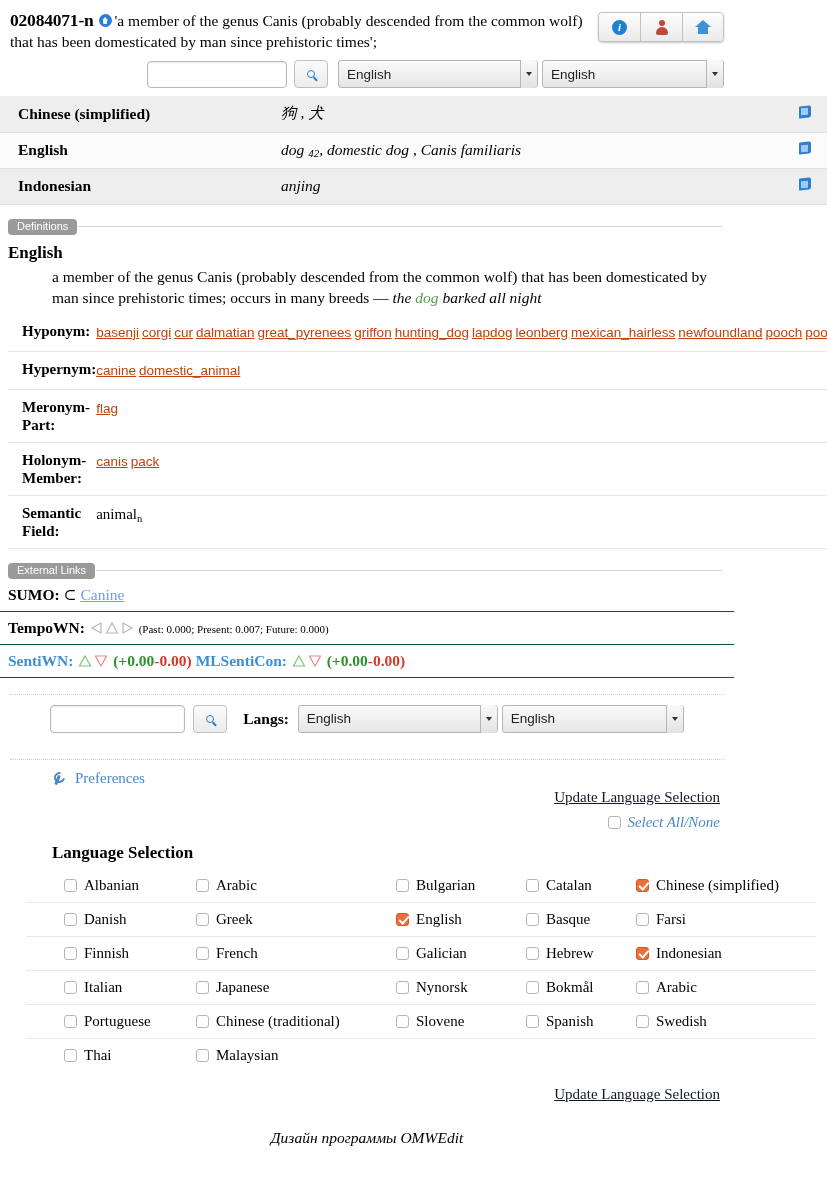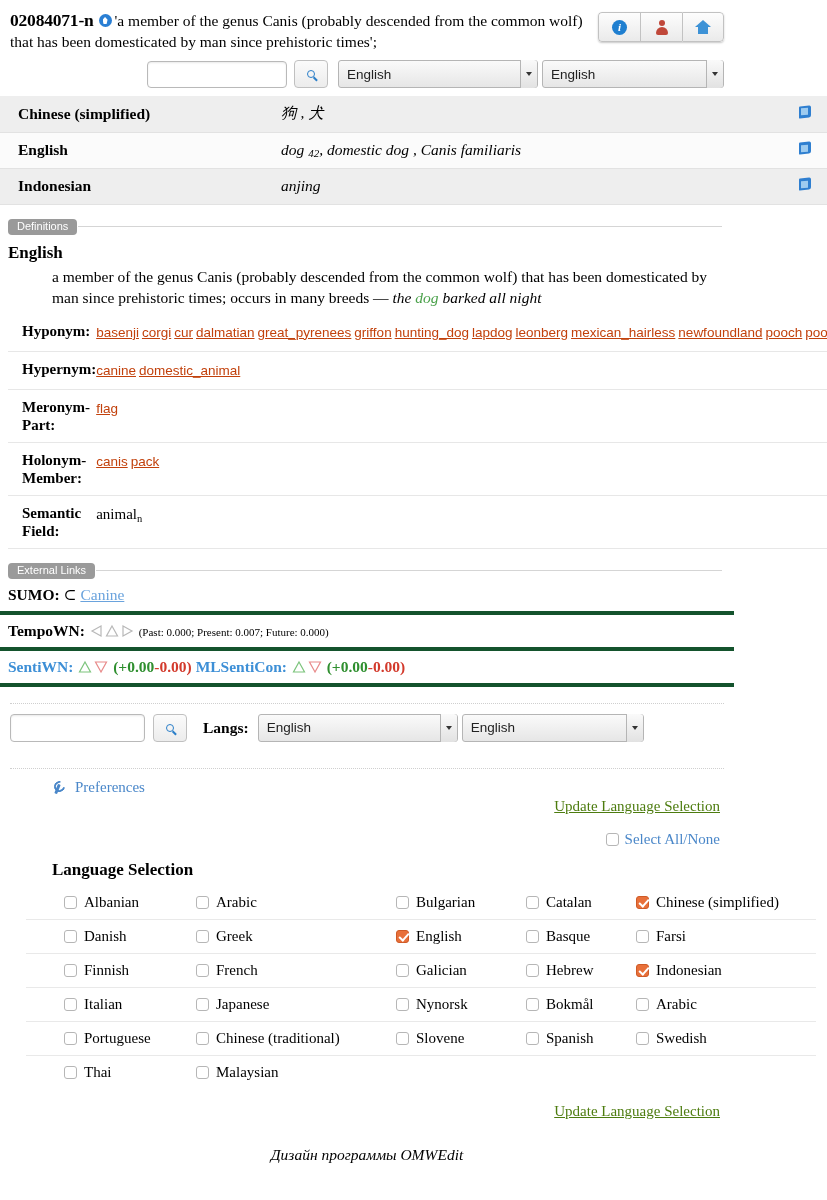--- a/index.html
+++ b/index.html
@@ -239,7 +239,7 @@
   .ext-row {
     padding: 7px 10px 7px 8px;
     font-size: 15.5px;
-    border-bottom: 4px solid #14532d;
+    border-bottom: 1px solid #14532d;
   }
   .ext-row:last-of-type { border-bottom: none; }
   .ext-row b { font-weight: bold; }

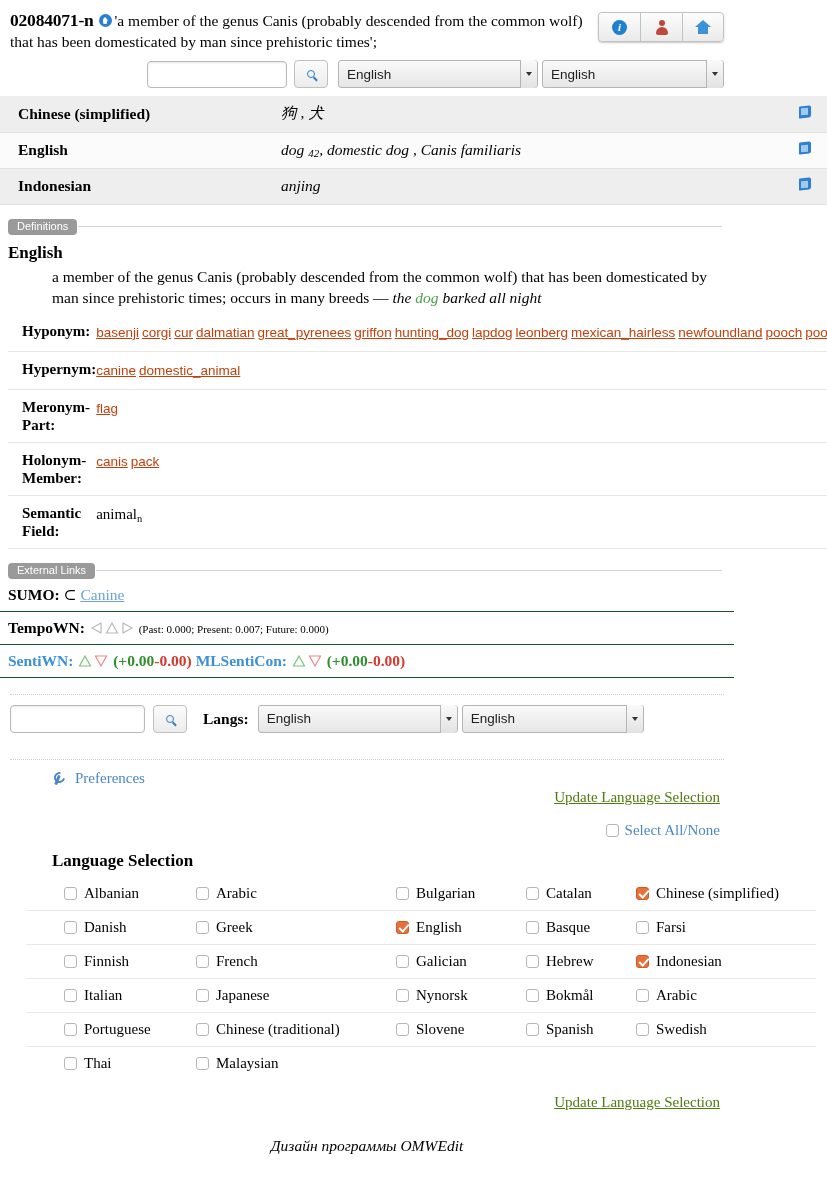--- a/index.html
+++ b/index.html
@@ -255,6 +255,7 @@
   .bot-search {
     display: flex; align-items: center;
     padding: 10px 10px 10px 10px;
+    justify-content: center;
   }
   .bot-input {
     width: 135px; height: 28px;

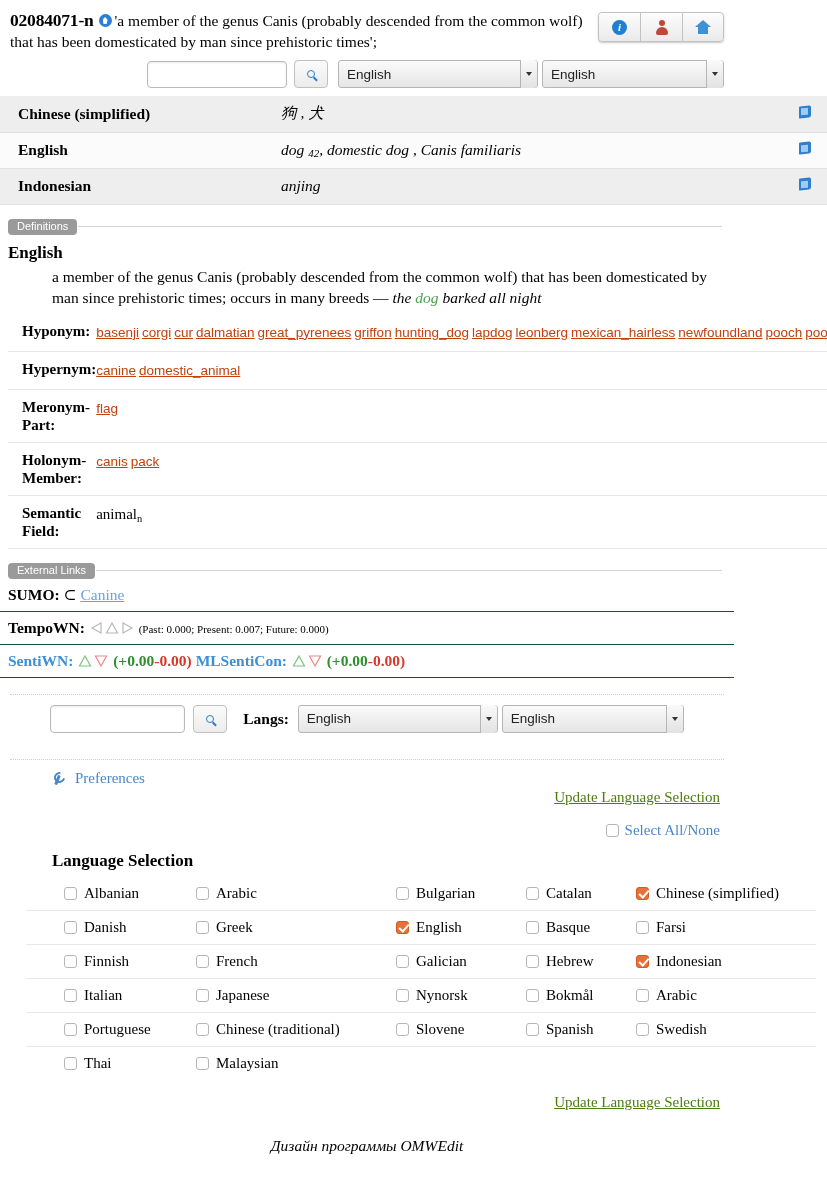--- a/index.html
+++ b/index.html
@@ -289,7 +289,7 @@
   }
   .upd-link {
     text-align: right; padding-right: 14px;
-    color: #4d7c0f; text-decoration: underline;
+    color: #0f172a; text-decoration: underline;
     font-size: 15px; display: block;
   }
   .sel-all-row {

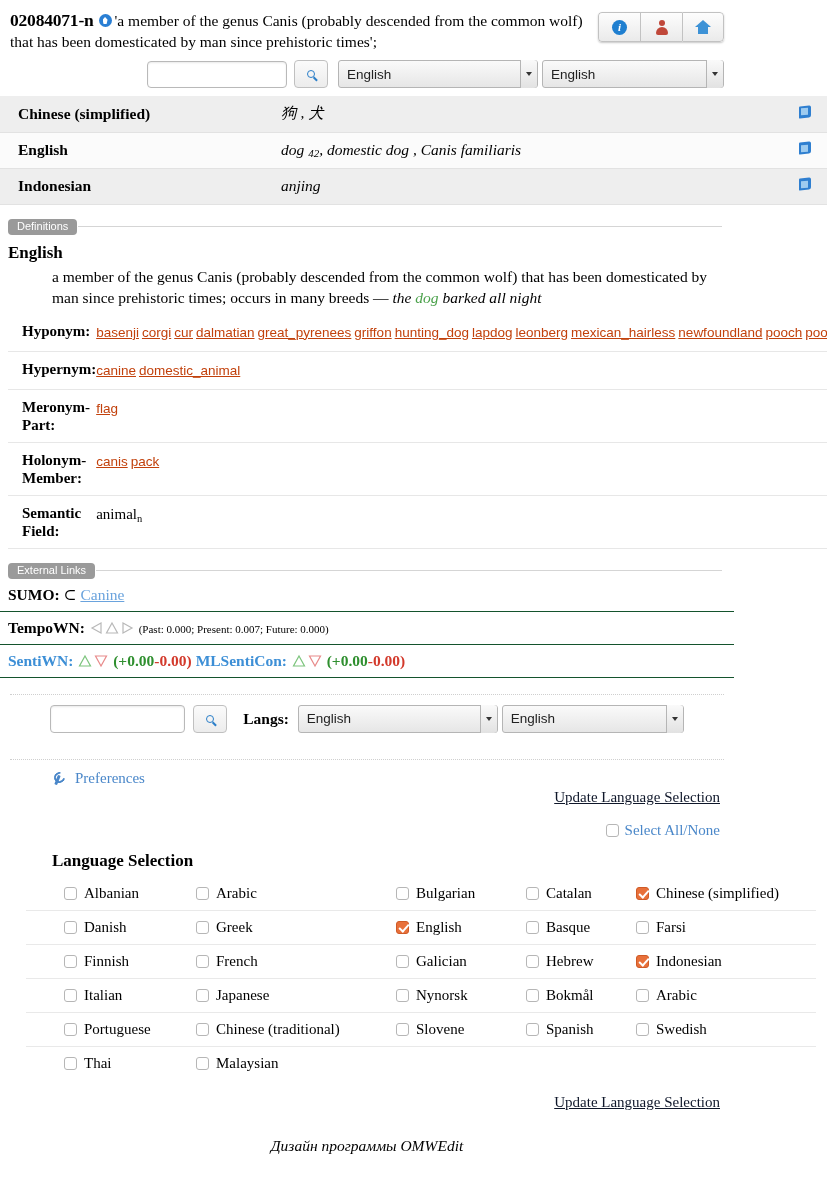--- a/index.html
+++ b/index.html
@@ -294,7 +294,7 @@
   }
   .sel-all-row {
     display: flex; justify-content: flex-end; align-items: center;
-    gap: 6px; padding-right: 14px; margin-top: 16px;
+    gap: 6px; padding-right: 14px; margin-top: 8px; font-style: italic;
   }
   .sel-all-row span { color: #4a87c9; font-size: 15px; }
   .ls-title {

